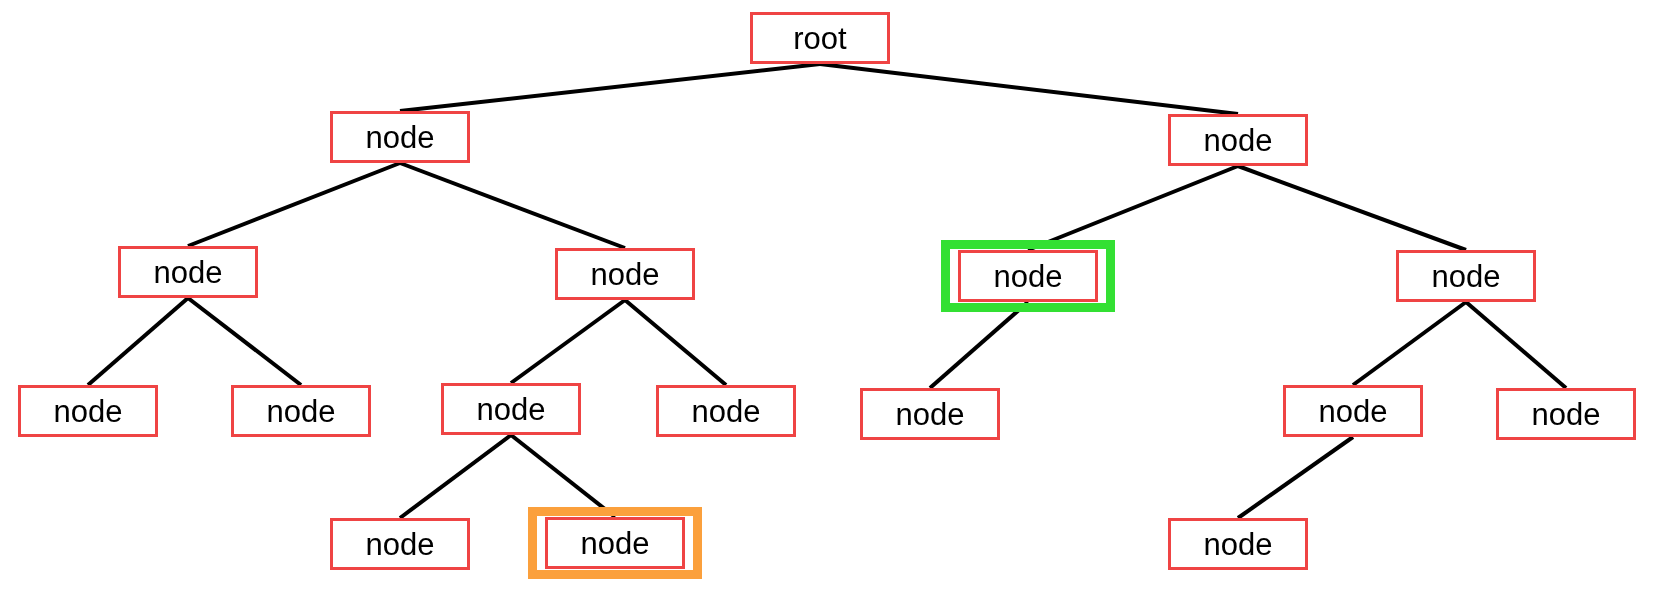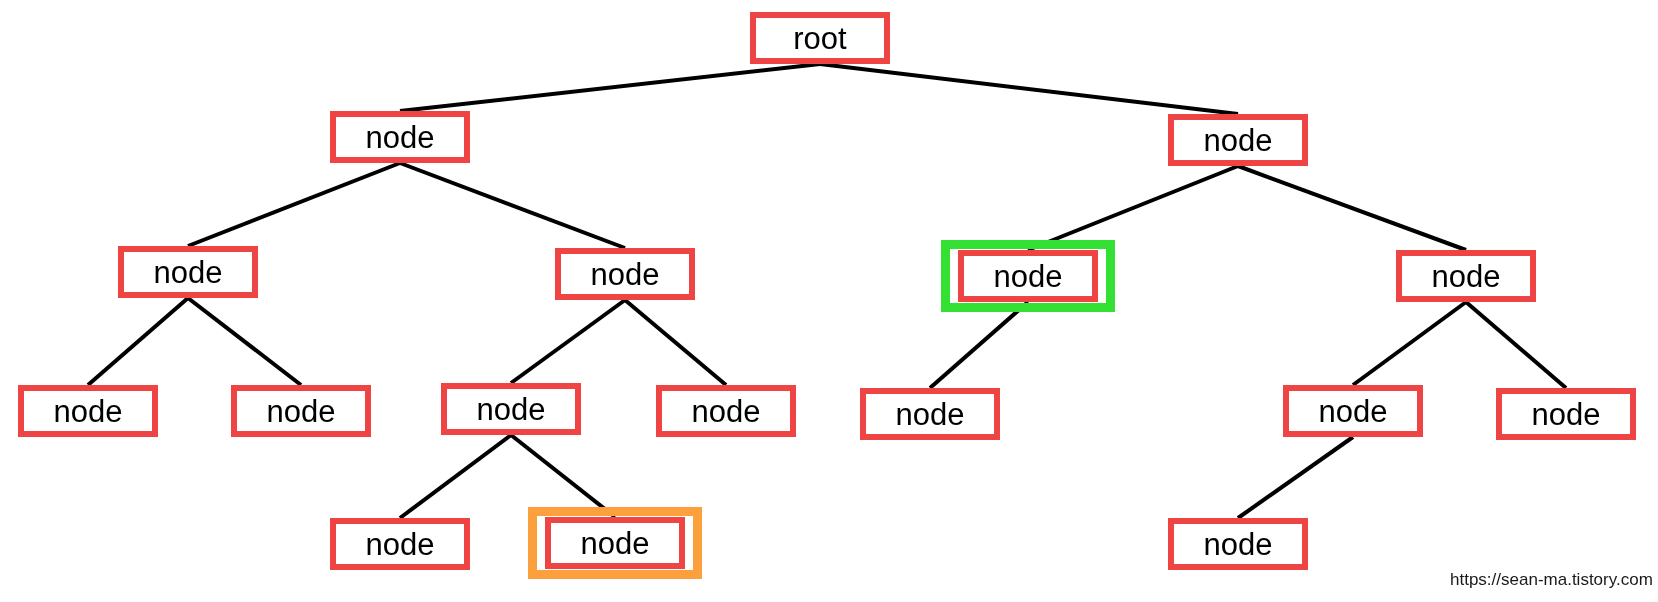--- a/index.html
+++ b/index.html
@@ -27,7 +27,7 @@
     position: absolute;
     box-sizing: border-box;
     background: #ffffff;
-    border: 6px solid #ef4444;
+    border: 3px solid #ef4444;
     display: flex;
     align-items: center;
     justify-content: center;

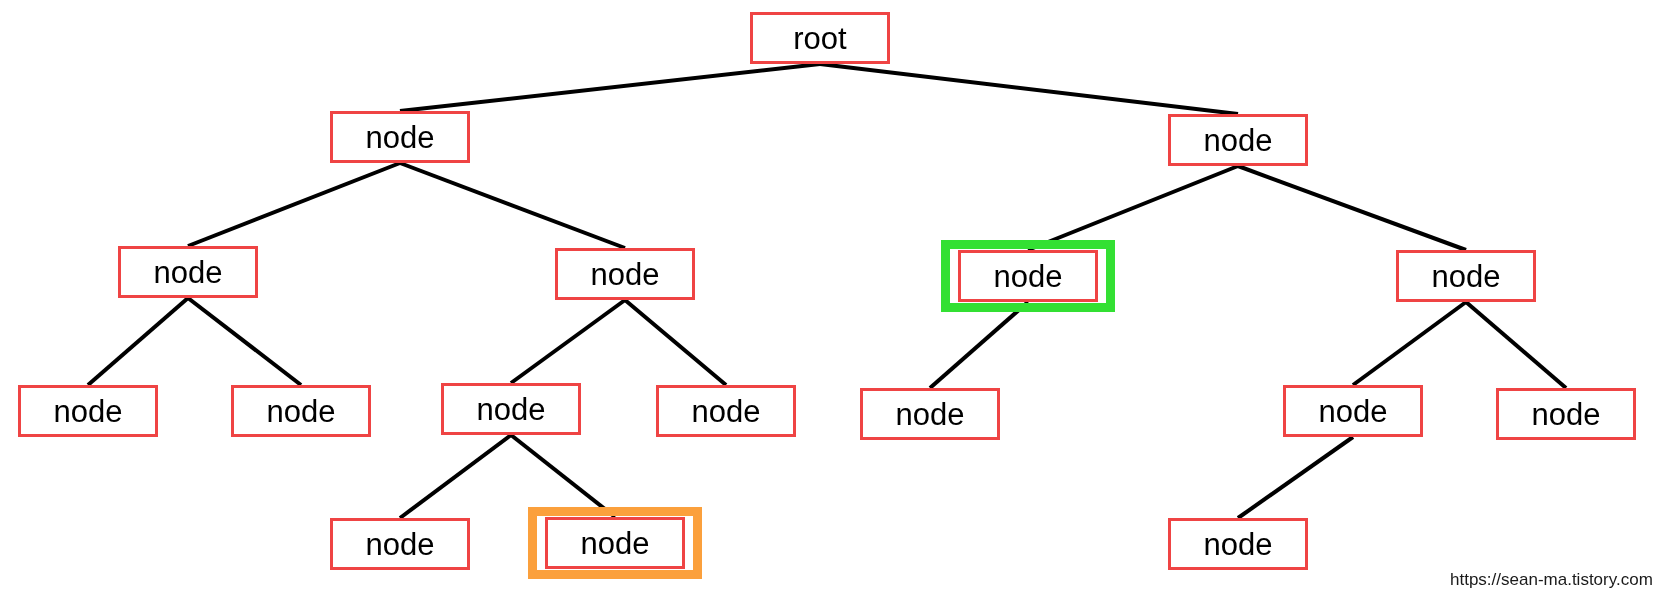--- a/index.html
+++ b/index.html
@@ -102,7 +102,6 @@
       <div class="tree-node" style="left: 545px; top: 517px; width: 140px; height: 52px;">node</div>
       <div class="tree-node" style="left: 1168px; top: 518px; width: 140px; height: 52px;">node</div>
     </div>
-  <div id="watermark" style="left: 1450px; top: 570px;">https://sean-ma.tistory.com</div>
 </div>
 
 </body></html>

